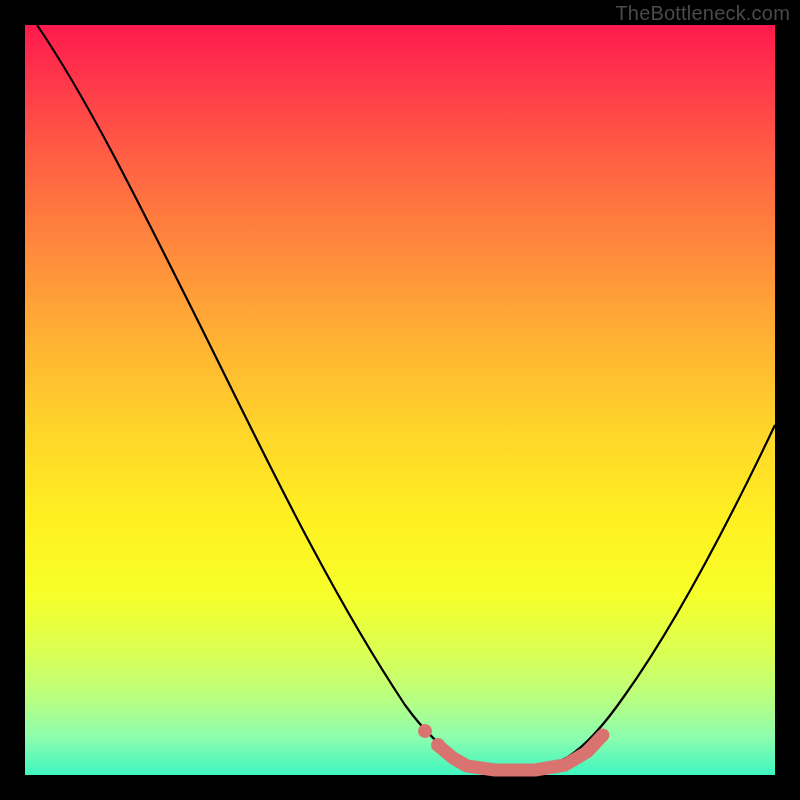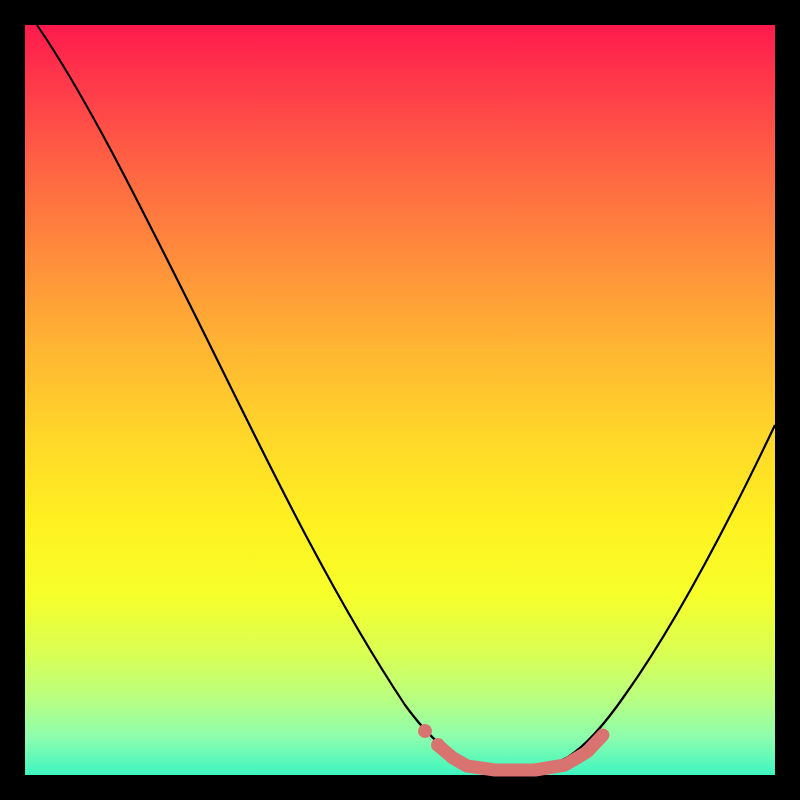--- a/index.html
+++ b/index.html
@@ -61,6 +61,7 @@
 <body>
 
 <div class="frame">
+  <div class="attribution">TheBottleneck.com</div>
 
   <div class="plot-area">
     <svg viewBox="0 0 750 750" preserveAspectRatio="none">

